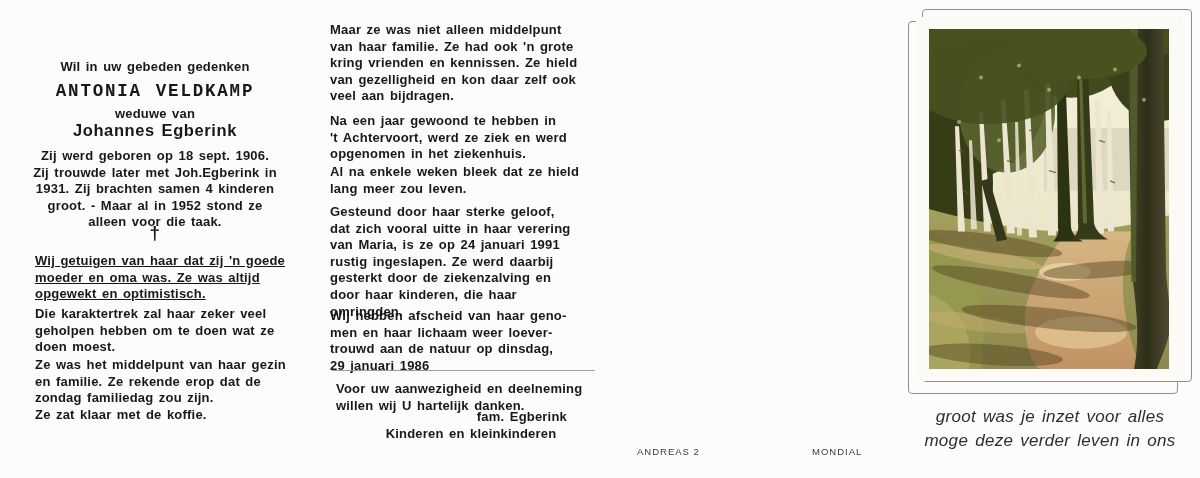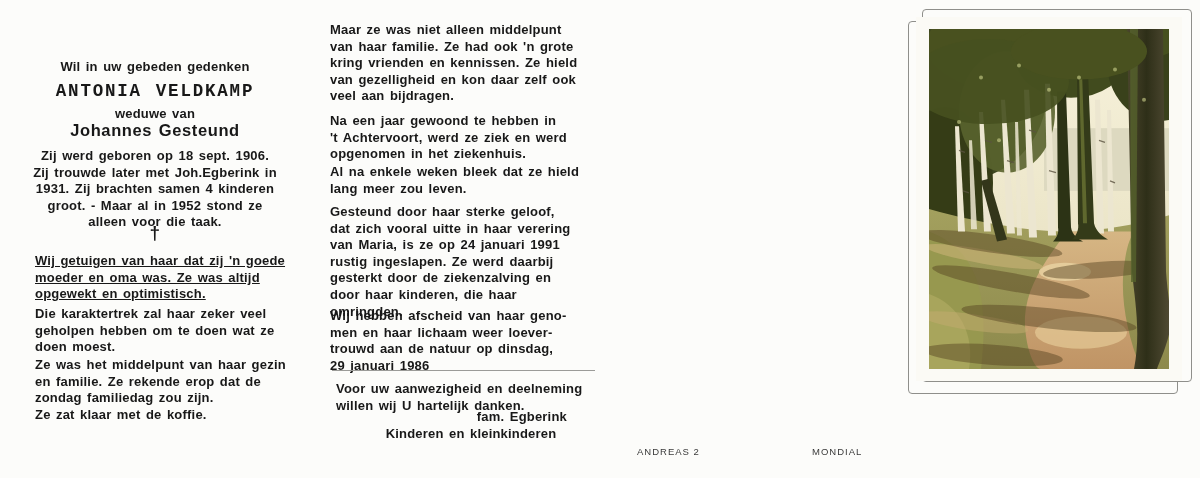--- a/index.html
+++ b/index.html
@@ -55,7 +55,7 @@
     <div class="blk ctr" id="intro">Wil in uw gebeden gedenken</div>
     <h1 class="blk ctr" id="name">ANTONIA VELDKAMP</h1>
     <div class="blk ctr" id="widow">weduwe van</div>
-    <h2 class="blk ctr" id="husband">Johannes Gesteund</h2>
+    <h2 class="blk ctr" id="husband">Johannes Egberink</h2>
     <div class="blk ctr" id="birth">Zij werd geboren op 18 sept. 1906.
 Zij trouwde later met Joh.Egberink in
 1931. Zij brachten samen 4 kinderen

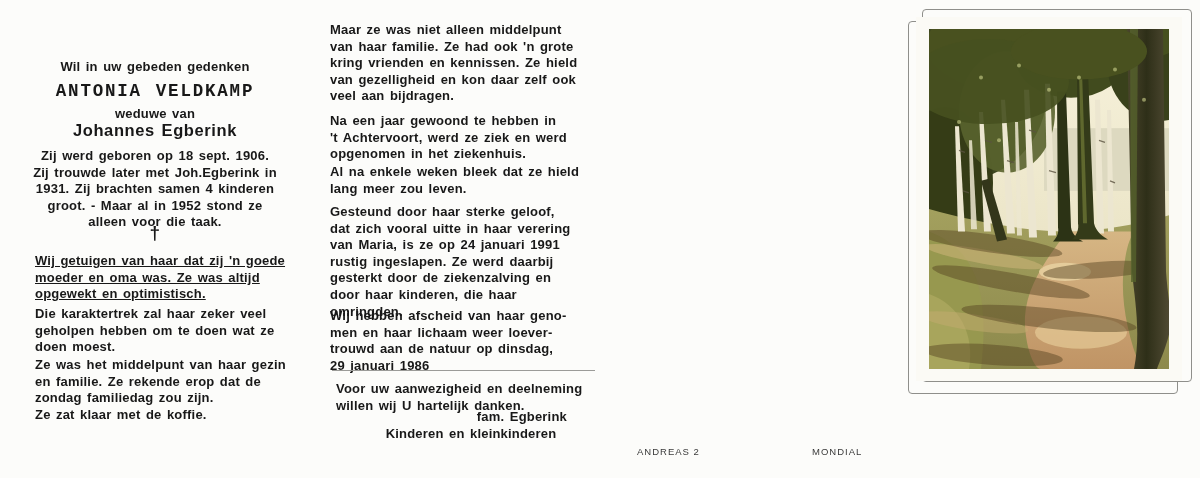--- a/index.html
+++ b/index.html
@@ -208,6 +208,8 @@
     </div>
   </div>
 
+  <div class="blk" id="caption">groot was je inzet voor alles
+moge deze verder leven in ons</div>
 
 </main>
 

